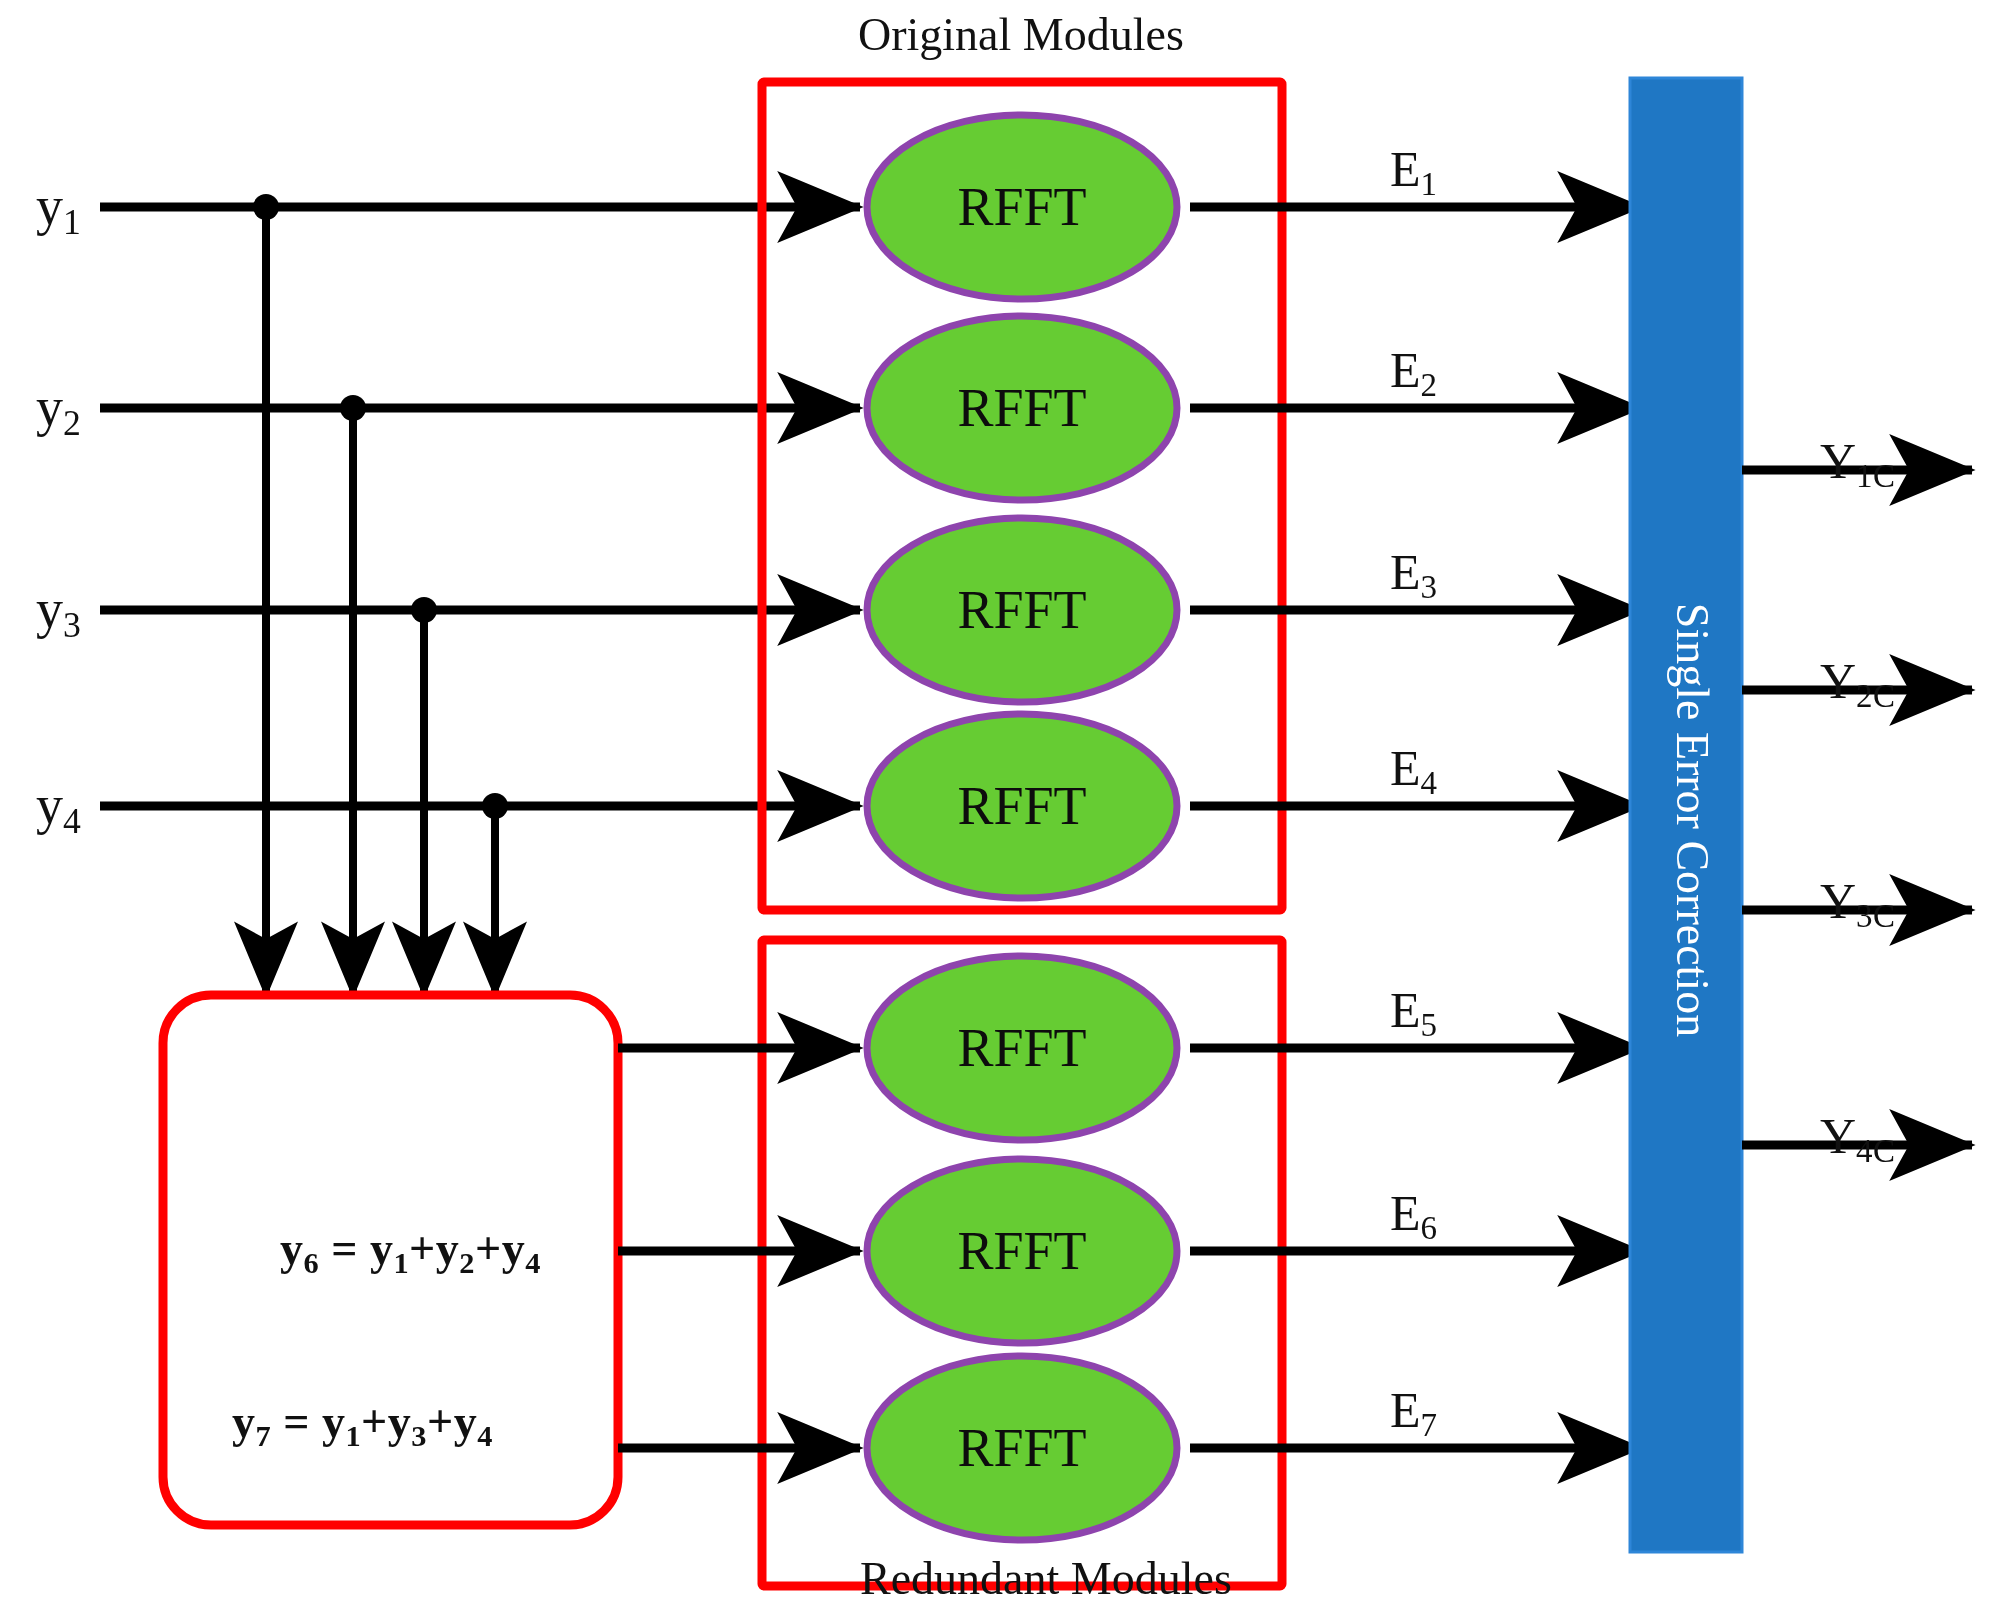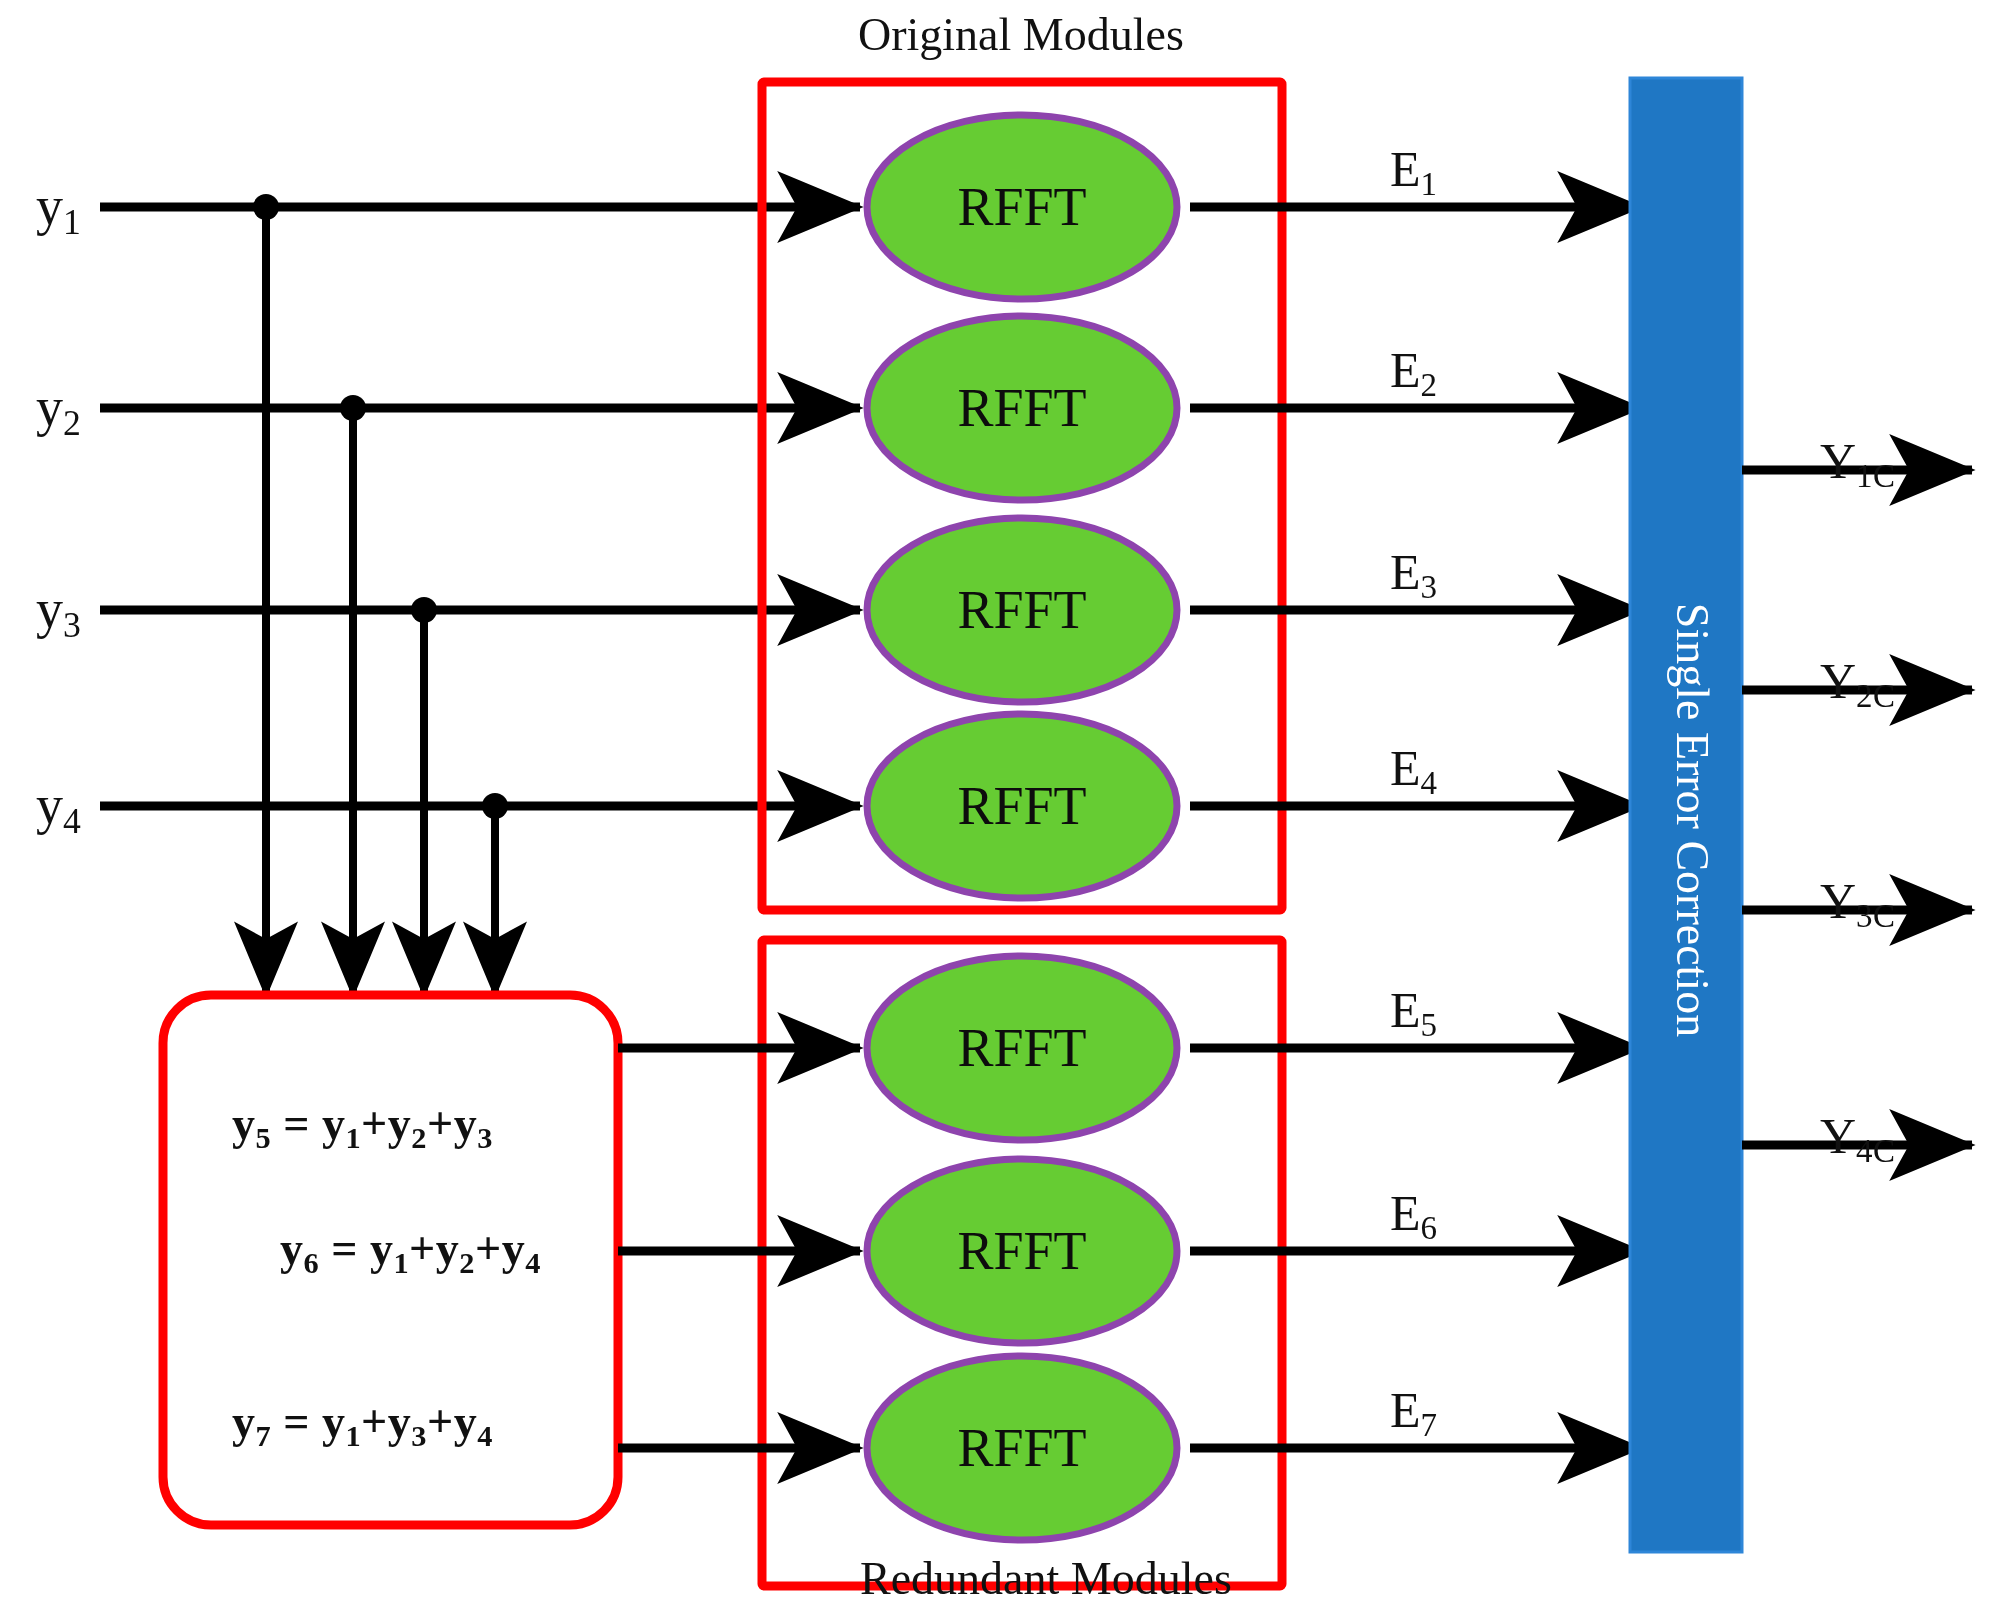--- a/index.html
+++ b/index.html
@@ -143,7 +143,6 @@
   <div class="lbl ylab-out" style="left:1820px;top:844px;"><span>Y</span><span class="sub">3C</span></div>
   <div class="lbl ylab-out" style="left:1820px;top:1079px;text-align:right;"><span>Y</span><span class="sub">4C</span></div>
 
-  <div class="lbl eq" style="left:232px;top:1097px;"><span>y</span><span class="sub">5</span><span>&nbsp;=&nbsp;</span><span>y</span><span class="sub">1</span><span>+</span><span>y</span><span class="sub">2</span><span>+</span><span>y</span><span class="sub">3</span></div>
 
   <div class="lbl eq" style="left:232px;top:1222px;margin-left:48px;"><span>y</span><span class="sub">6</span><span>&nbsp;=&nbsp;</span><span>y</span><span class="sub">1</span><span>+</span><span>y</span><span class="sub">2</span><span>+</span><span>y</span><span class="sub">4</span></div>
 

